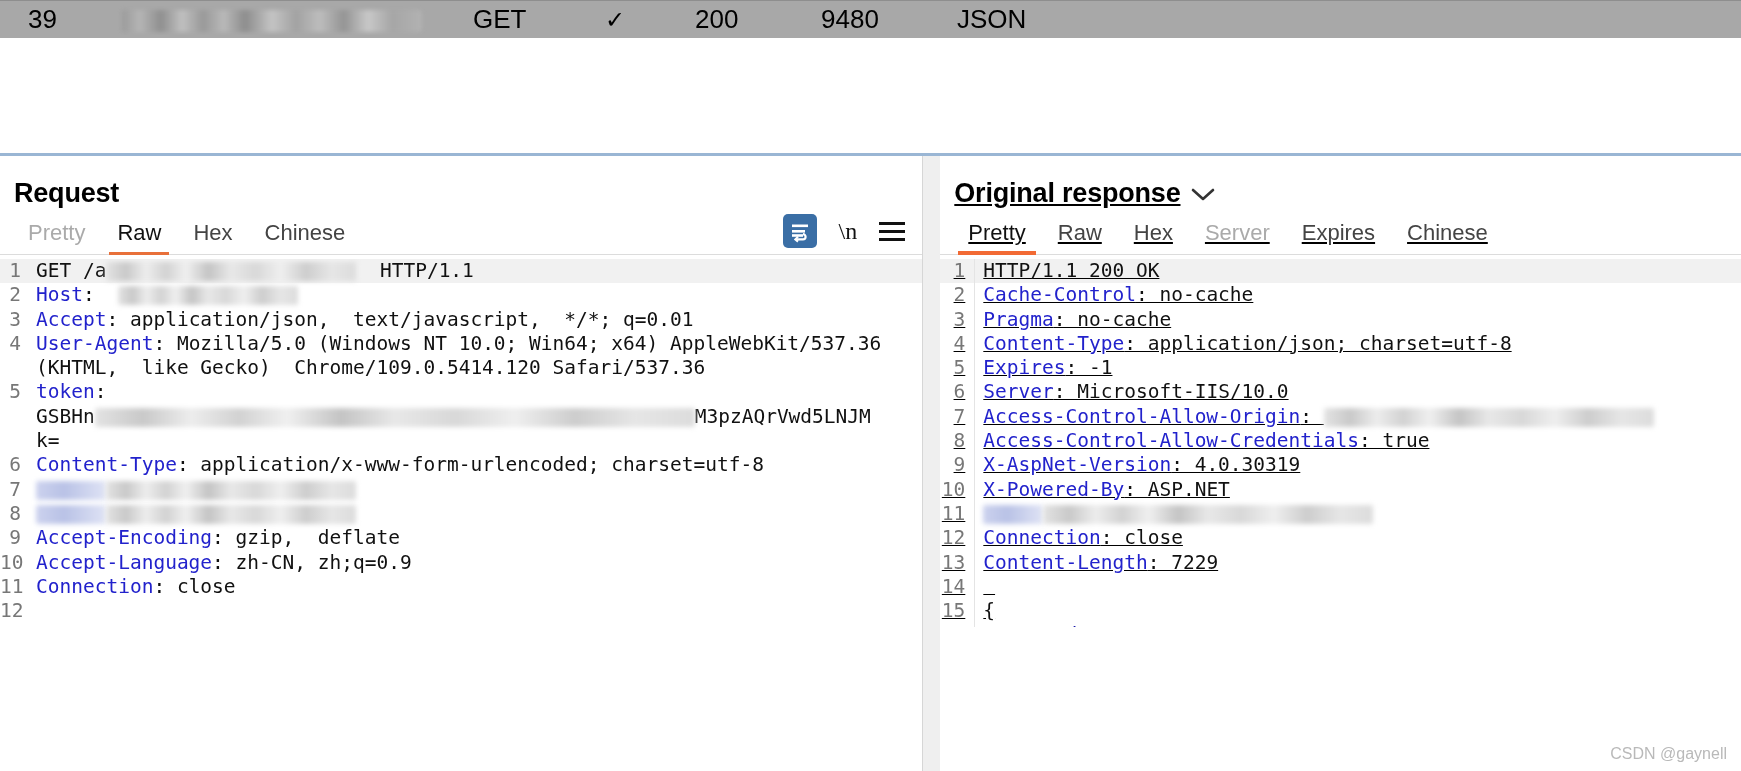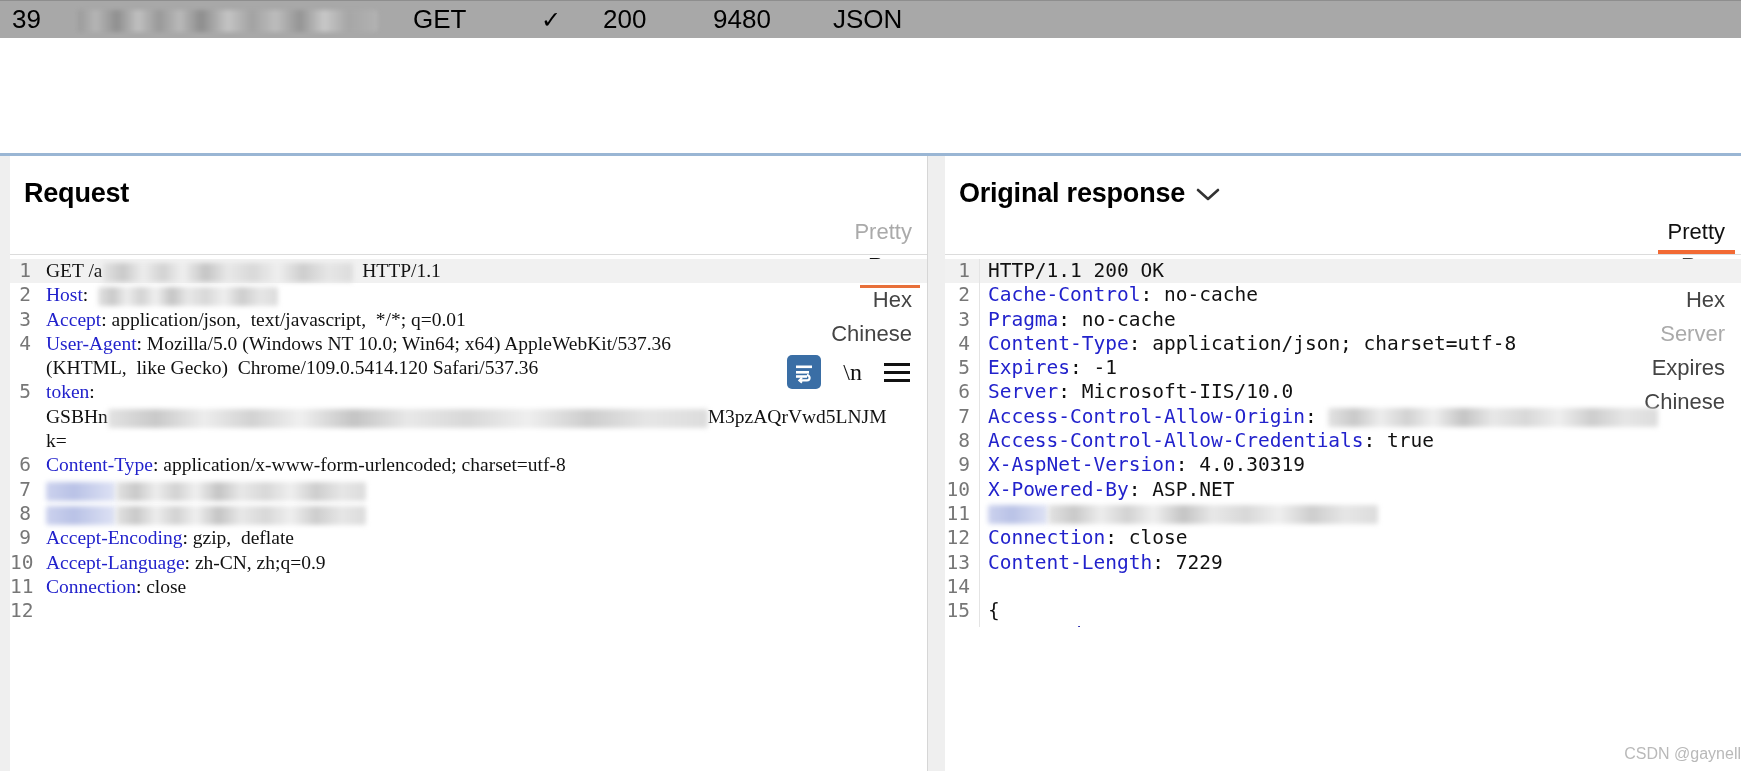--- a/index.html
+++ b/index.html
@@ -21,7 +21,7 @@
     font-family: "Liberation Sans", sans-serif;
     border-top: 1px solid #8e8e8e;
   }
-  .cell { padding: 0 12px; white-space: nowrap; overflow: hidden; }
+  .cell { padding: 0 24px; white-space: nowrap; overflow: hidden; margin-left: 16px; }
   .c-id      { width: 66px; text-align: left; padding-left: 12px; }
   .c-host    { width: 335px; position: relative; }
   .c-method  { width: 110px; }

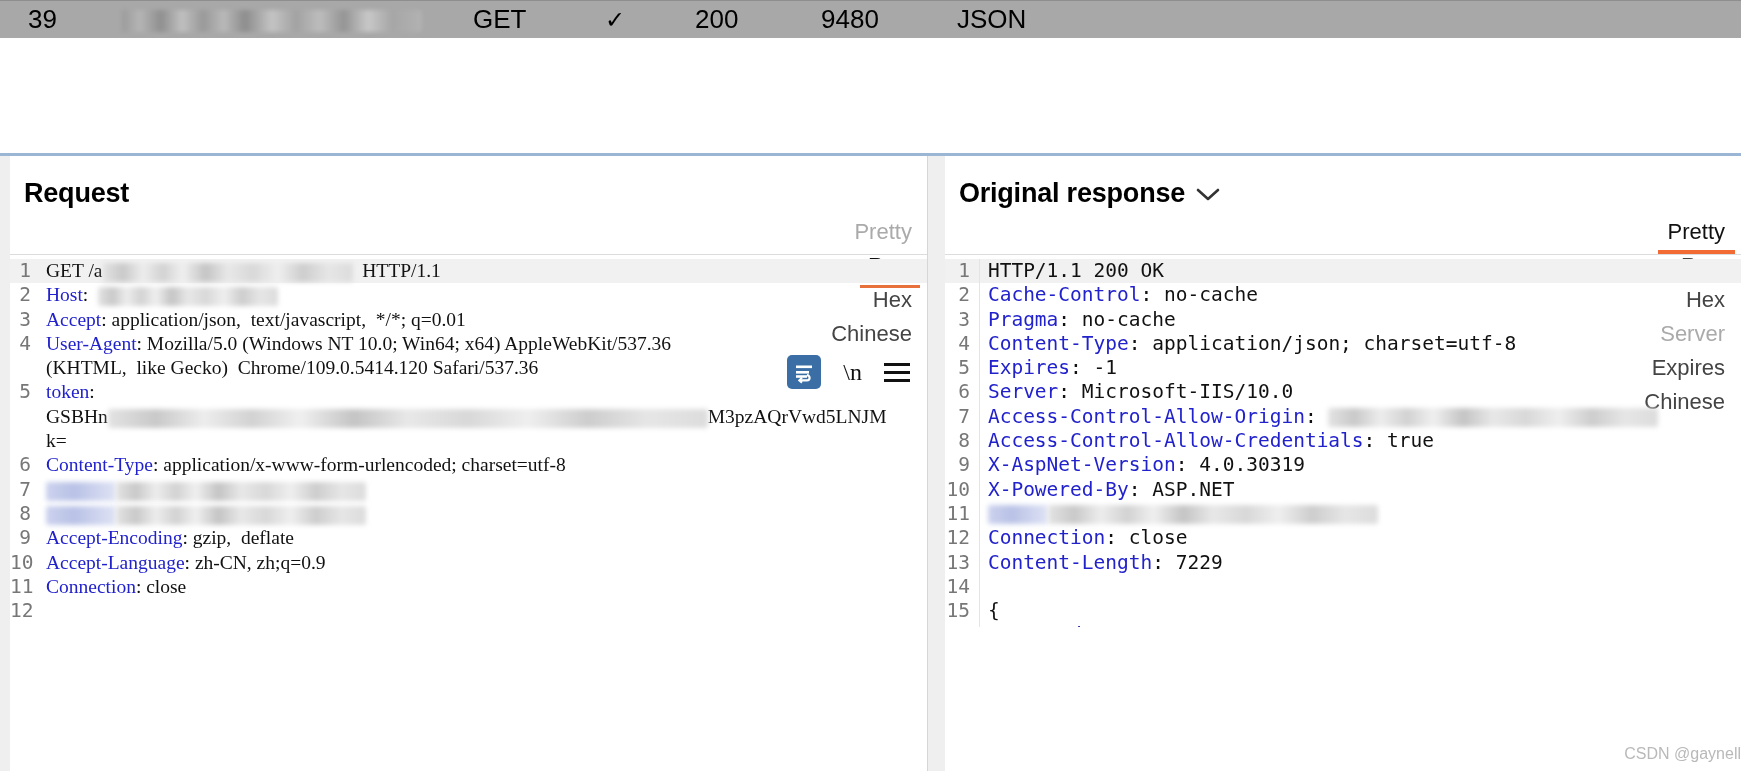--- a/index.html
+++ b/index.html
@@ -60,7 +60,7 @@
   
   #panes { display: flex; height: 615px; background: #efefef; }
   .pane { background: #fff; height: 100%; position: relative; }
-  #request-pane  { width: 972px; margin-left: 10px; }
+  #request-pane  { width: 972px; }
   #pane-divider  { width: 18px; background: #efefef; }
   #response-pane { width: 843px; }
 

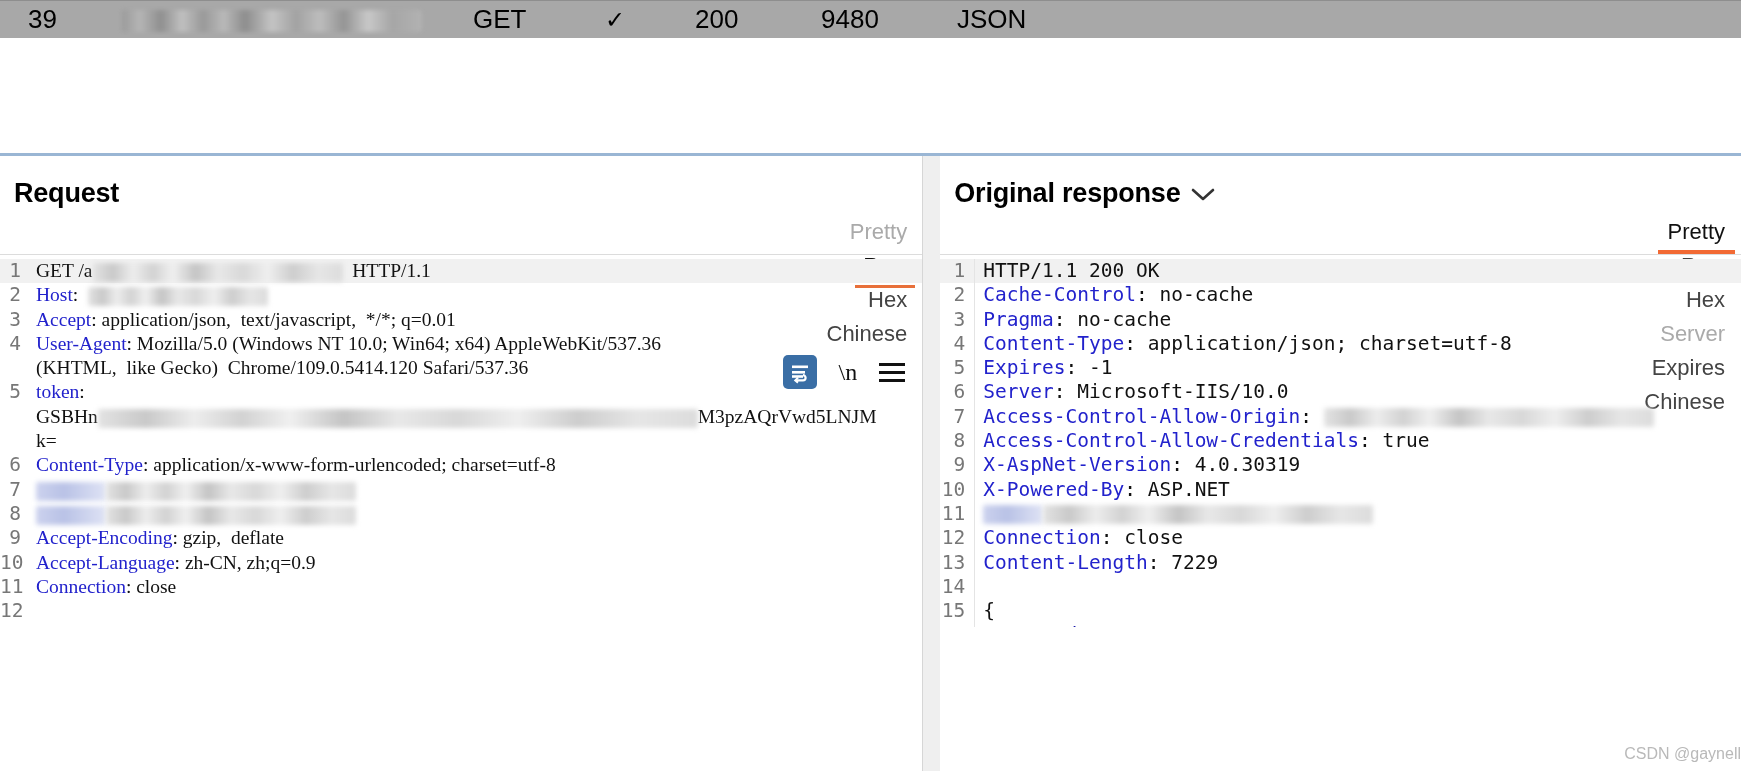--- a/index.html
+++ b/index.html
@@ -62,7 +62,7 @@
   .pane { background: #fff; height: 100%; position: relative; }
   #request-pane  { width: 972px; }
   #pane-divider  { width: 18px; background: #efefef; }
-  #response-pane { width: 843px; }
+  #response-pane { width: 843px; text-decoration: underline; }
 
   .pane-title {
     font-size: 27px; font-weight: bold; color: #000;

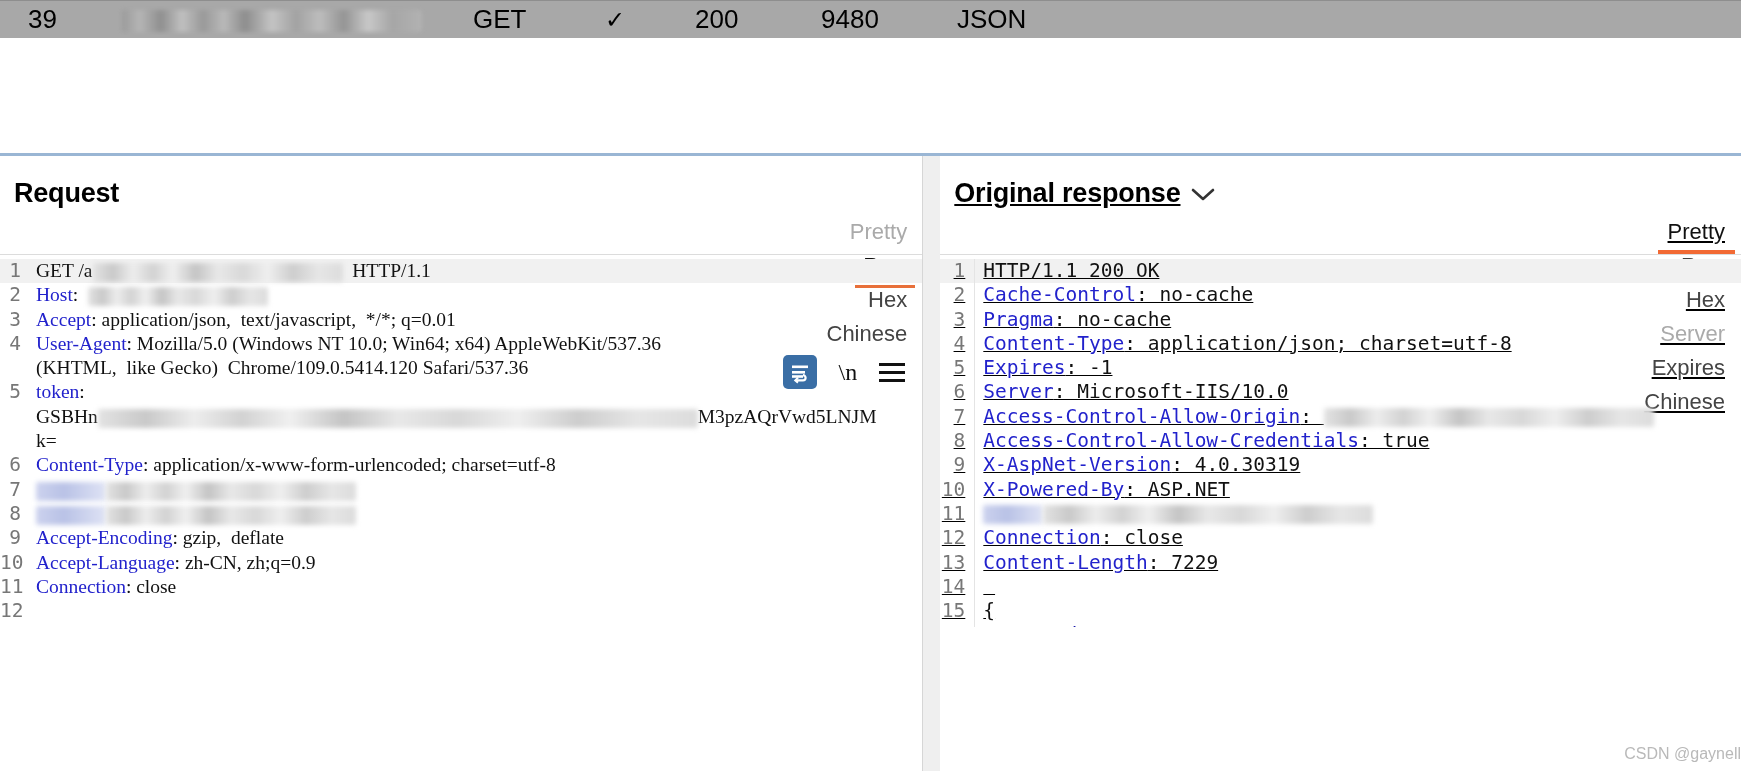--- a/index.html
+++ b/index.html
@@ -77,7 +77,6 @@
     border-bottom: 1px solid #dcdcdc;
     position: relative;
     height: 46px;
-    flex-direction: column;
   }
   .tab {
     font-size: 22px; color: #444; padding: 0 16px 8px 16px;

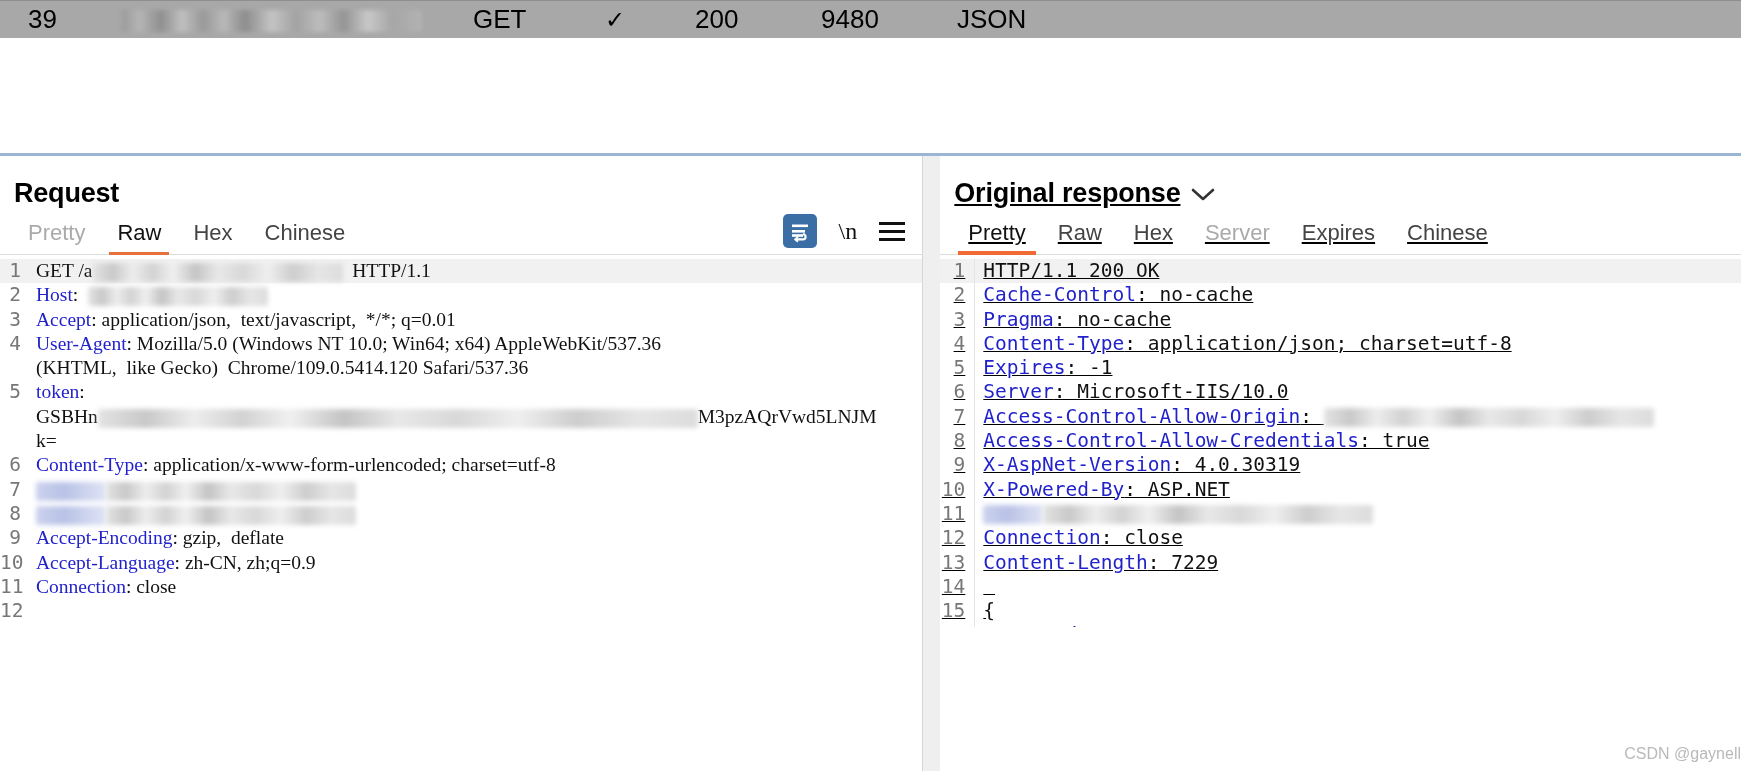--- a/index.html
+++ b/index.html
@@ -126,7 +126,7 @@
   }
   #request-pane .gutter { width: 30px; min-width: 30px; }
   .code-text { flex: 1; padding-left: 8px; border-left: 1px solid #e4e4e4; }
-  #request-pane .code-text { border-left: none; padding-left: 6px; font-family: Liberation Serif, serif; }
+  #request-pane .code-text { border-left: none; padding-left: 6px; }
   .hdr  { color: #2222cc; text-align: center; }
   .plain{ color: #111; }
   .num  { color: #4040e0; }

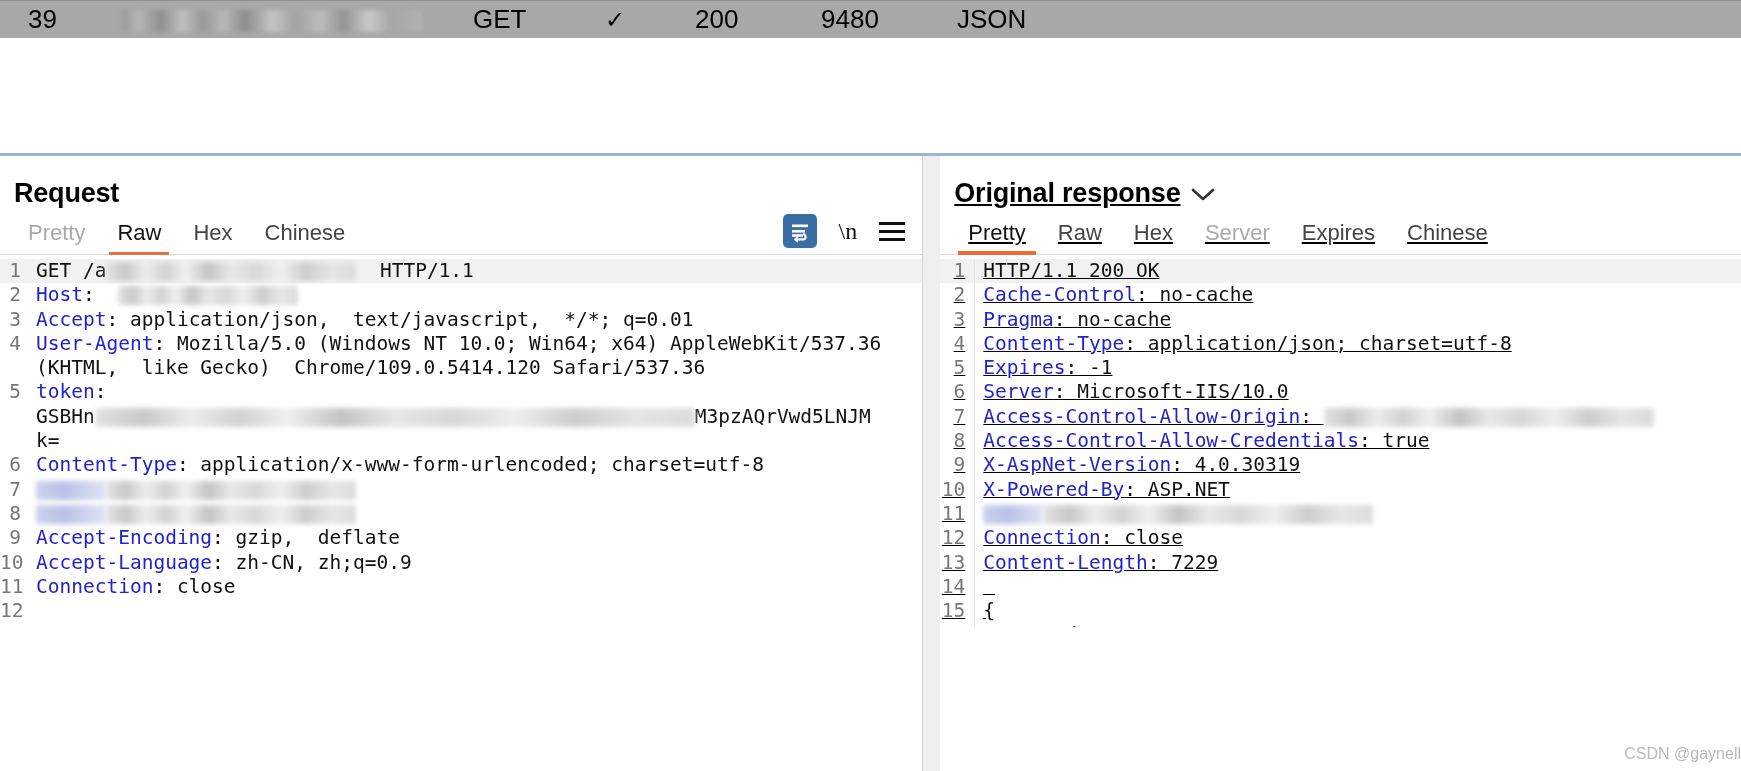--- a/index.html
+++ b/index.html
@@ -141,7 +141,7 @@
   }
 
   .watermark {
-    position: absolute; right: 0; bottom: 8px;
+    position: absolute; right: 14px; bottom: 8px;
     font-size: 16px; color: #b9b9b9;
     font-family: "Liberation Sans", sans-serif;
   }

